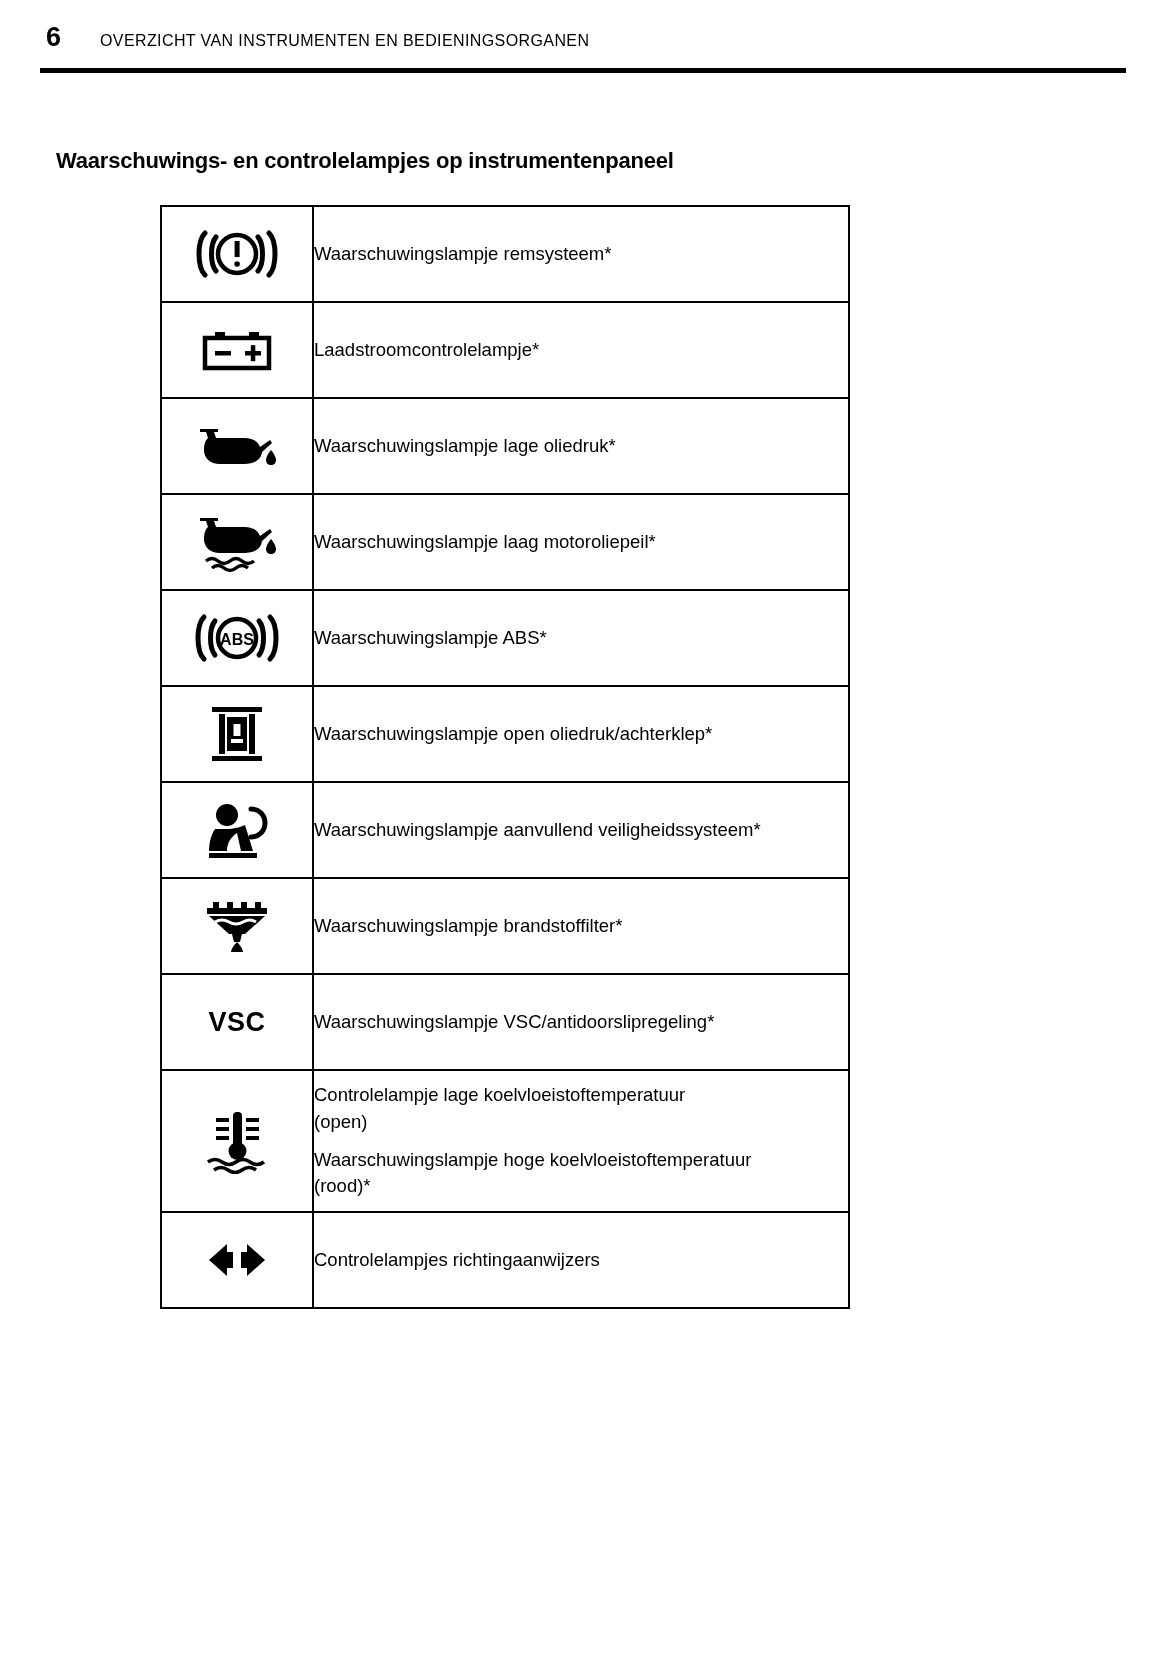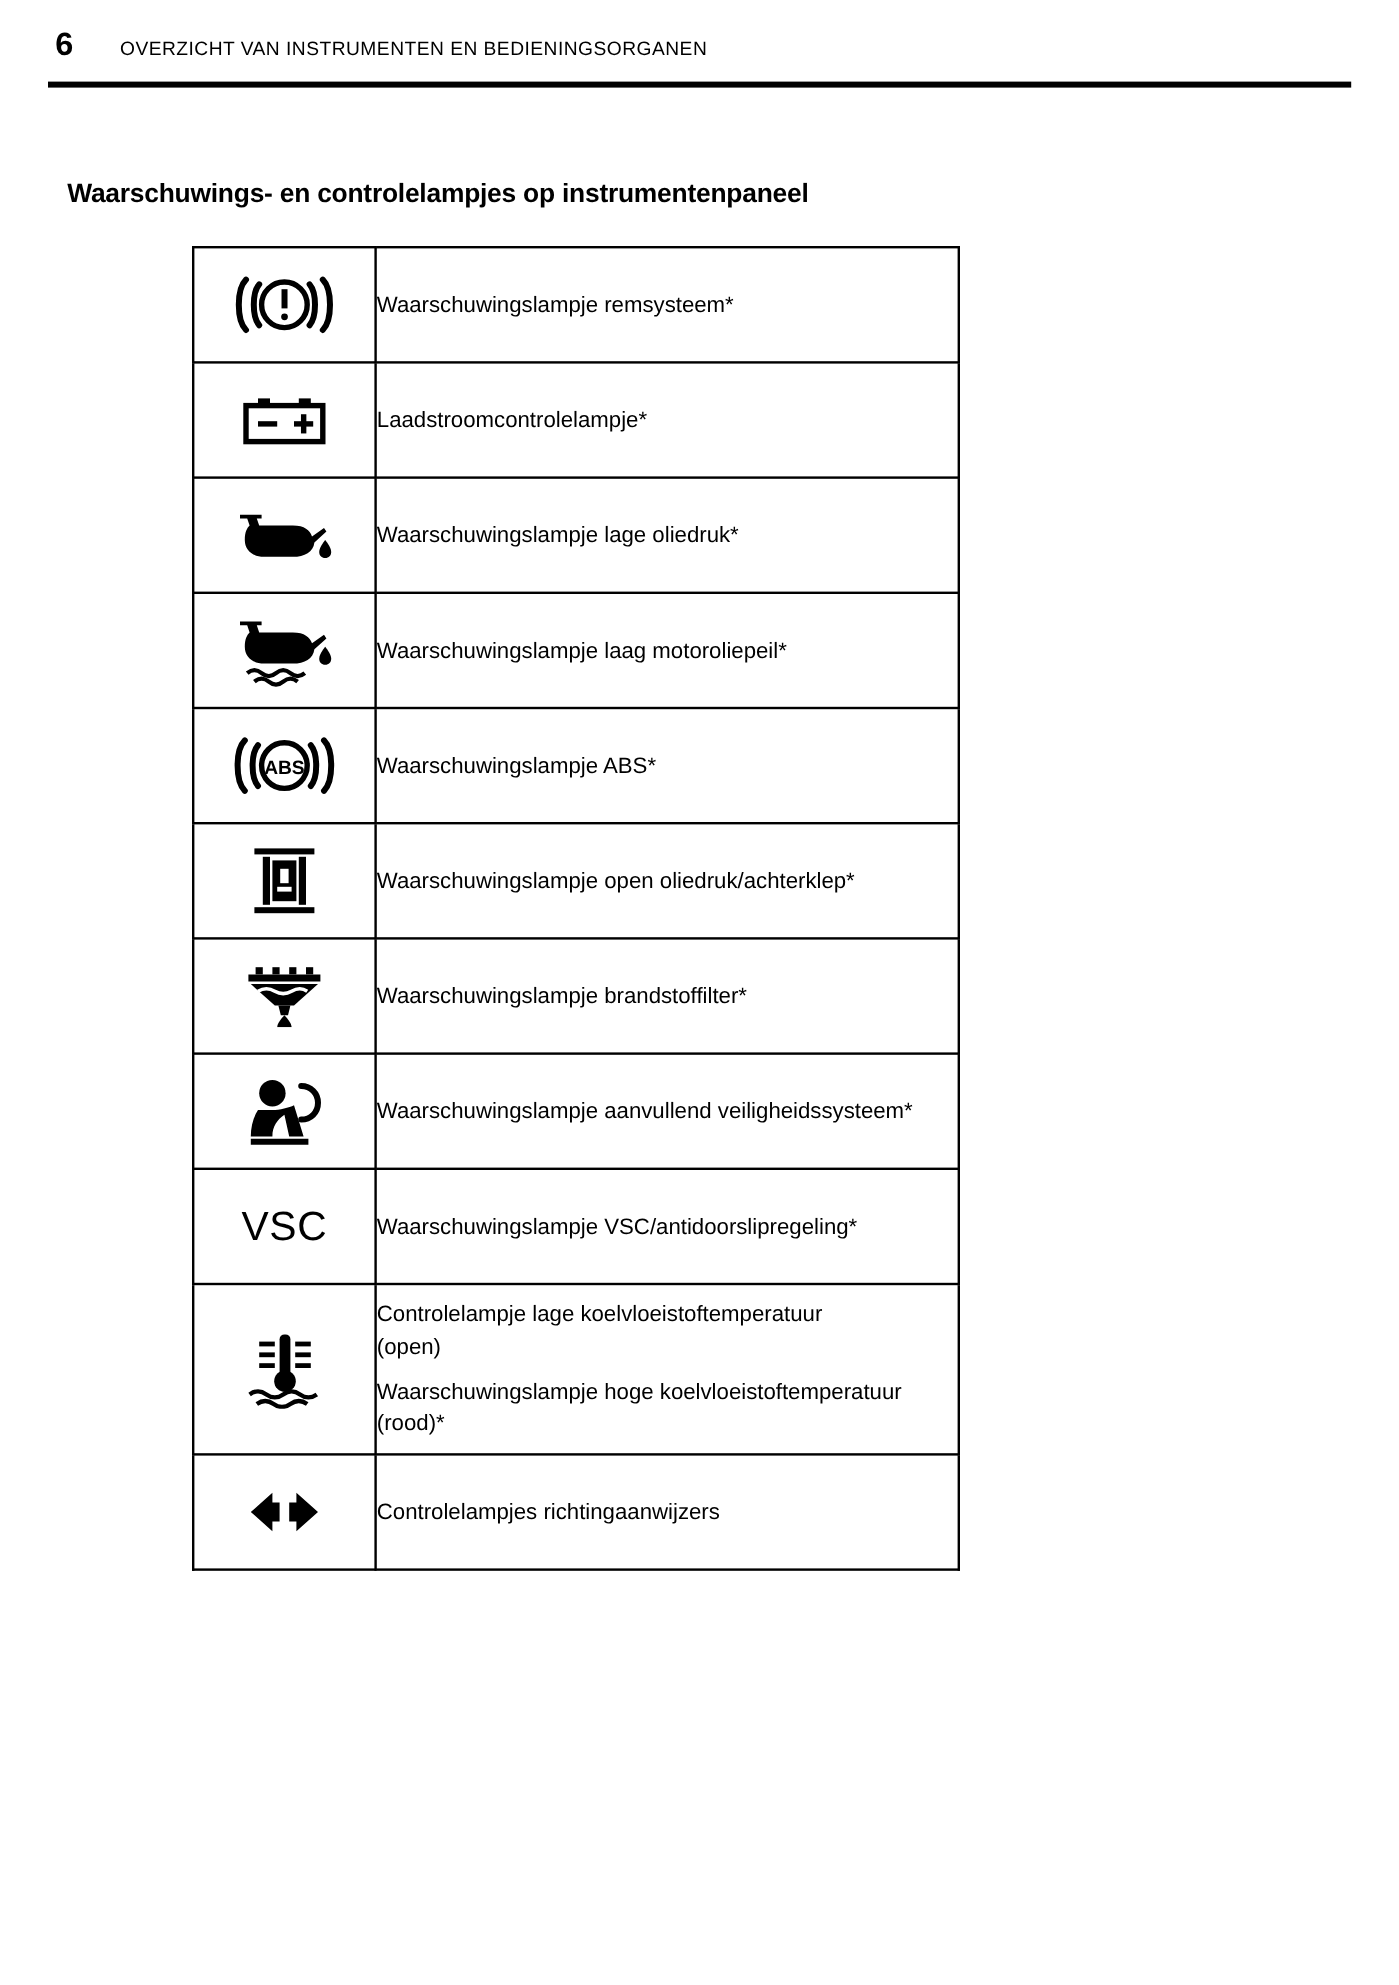--- a/index.html
+++ b/index.html
@@ -74,7 +74,7 @@
     position: absolute;
     left: 160px;
     top: 205px;
-    width: 640px;
+    width: 690px;
     border-collapse: collapse;
     table-layout: fixed;
   }

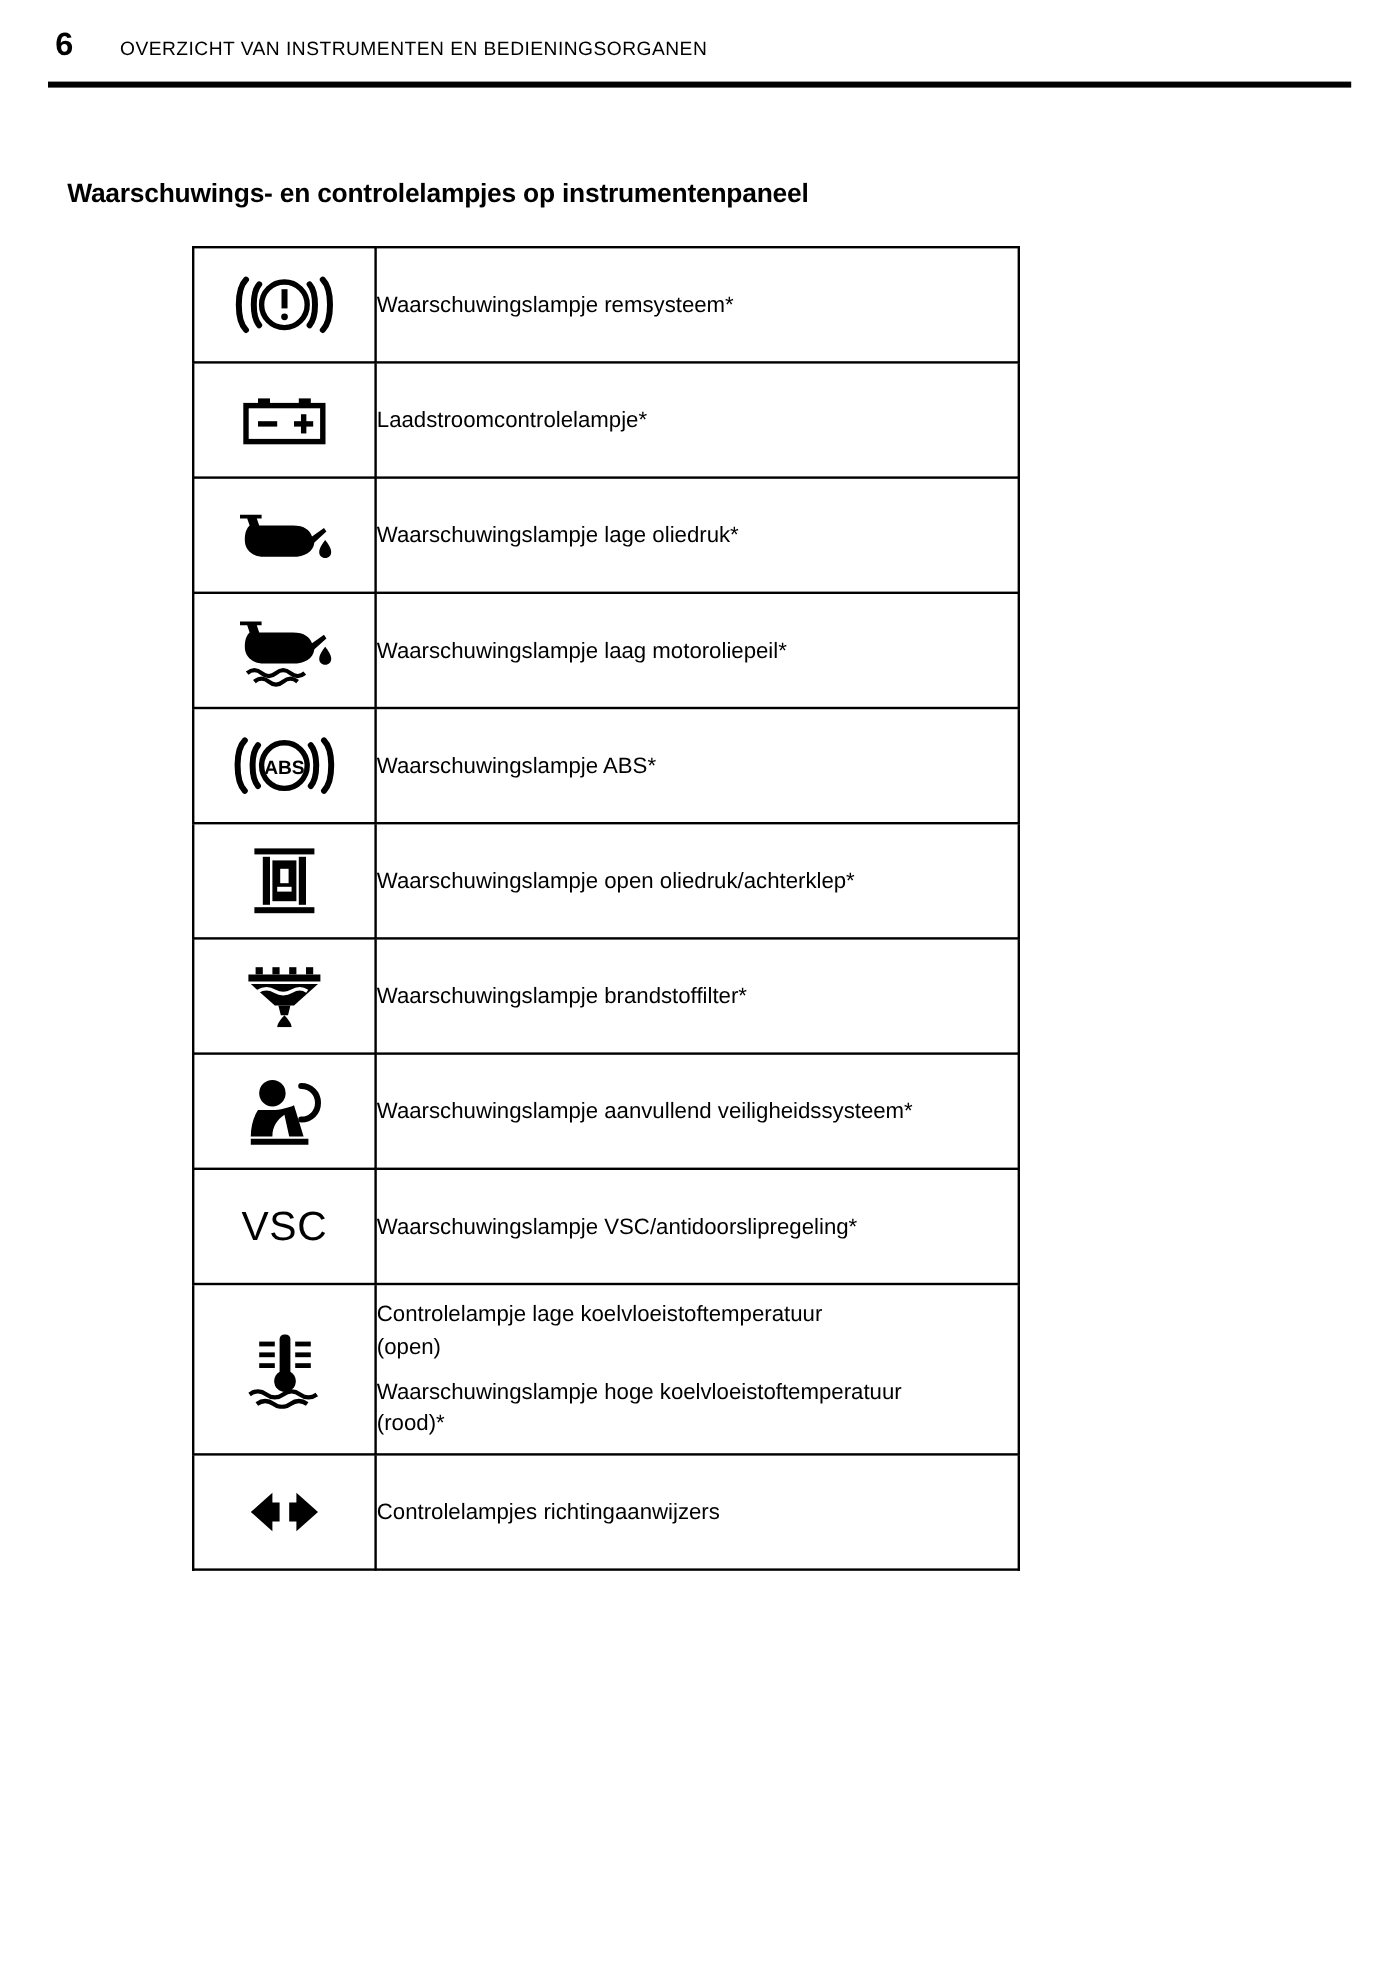--- a/index.html
+++ b/index.html
@@ -226,6 +226,20 @@
           </div>
         </td>
         <td class="cell-text">Waarschuwingslampje open oliedruk/achterklep*</td>
+      </tr>
+
+      <tr class="row-std">
+        <td class="cell-icon">
+          <div class="icon-box">
+            <svg width="72" height="58" viewBox="0 0 72 58">
+              <circle cx="26" cy="14" r="11" fill="#000"></circle>
+              <path d="M14 28 C10 34 8 42 8 50 L26 50 C26 42 30 36 36 32 L40 50 L52 50 L44 24 C40 26 32 28 26 28 Z" fill="#000"></path>
+              <path d="M50 8 C58 8 64 14 64 22 C64 30 58 36 50 36" stroke="#000" stroke-width="5" fill="none" stroke-linecap="round"></path>
+              <path d="M8 52 L56 52 L56 57 L8 57 Z" fill="#000"></path>
+            </svg>
+          </div>
+        </td>
+        <td class="cell-text">Waarschuwingslampje aanvullend veiligheidssysteem*</td>
       </tr>
 
       <tr class="row-std">
@@ -245,20 +259,6 @@
           </div>
         </td>
         <td class="cell-text">Waarschuwingslampje brandstoffilter*</td>
-      </tr>
-
-      <tr class="row-std">
-        <td class="cell-icon">
-          <div class="icon-box">
-            <svg width="72" height="58" viewBox="0 0 72 58">
-              <circle cx="26" cy="14" r="11" fill="#000"></circle>
-              <path d="M14 28 C10 34 8 42 8 50 L26 50 C26 42 30 36 36 32 L40 50 L52 50 L44 24 C40 26 32 28 26 28 Z" fill="#000"></path>
-              <path d="M50 8 C58 8 64 14 64 22 C64 30 58 36 50 36" stroke="#000" stroke-width="5" fill="none" stroke-linecap="round"></path>
-              <path d="M8 52 L56 52 L56 57 L8 57 Z" fill="#000"></path>
-            </svg>
-          </div>
-        </td>
-        <td class="cell-text">Waarschuwingslampje aanvullend veiligheidssysteem*</td>
       </tr>
 
       <tr class="row-std">

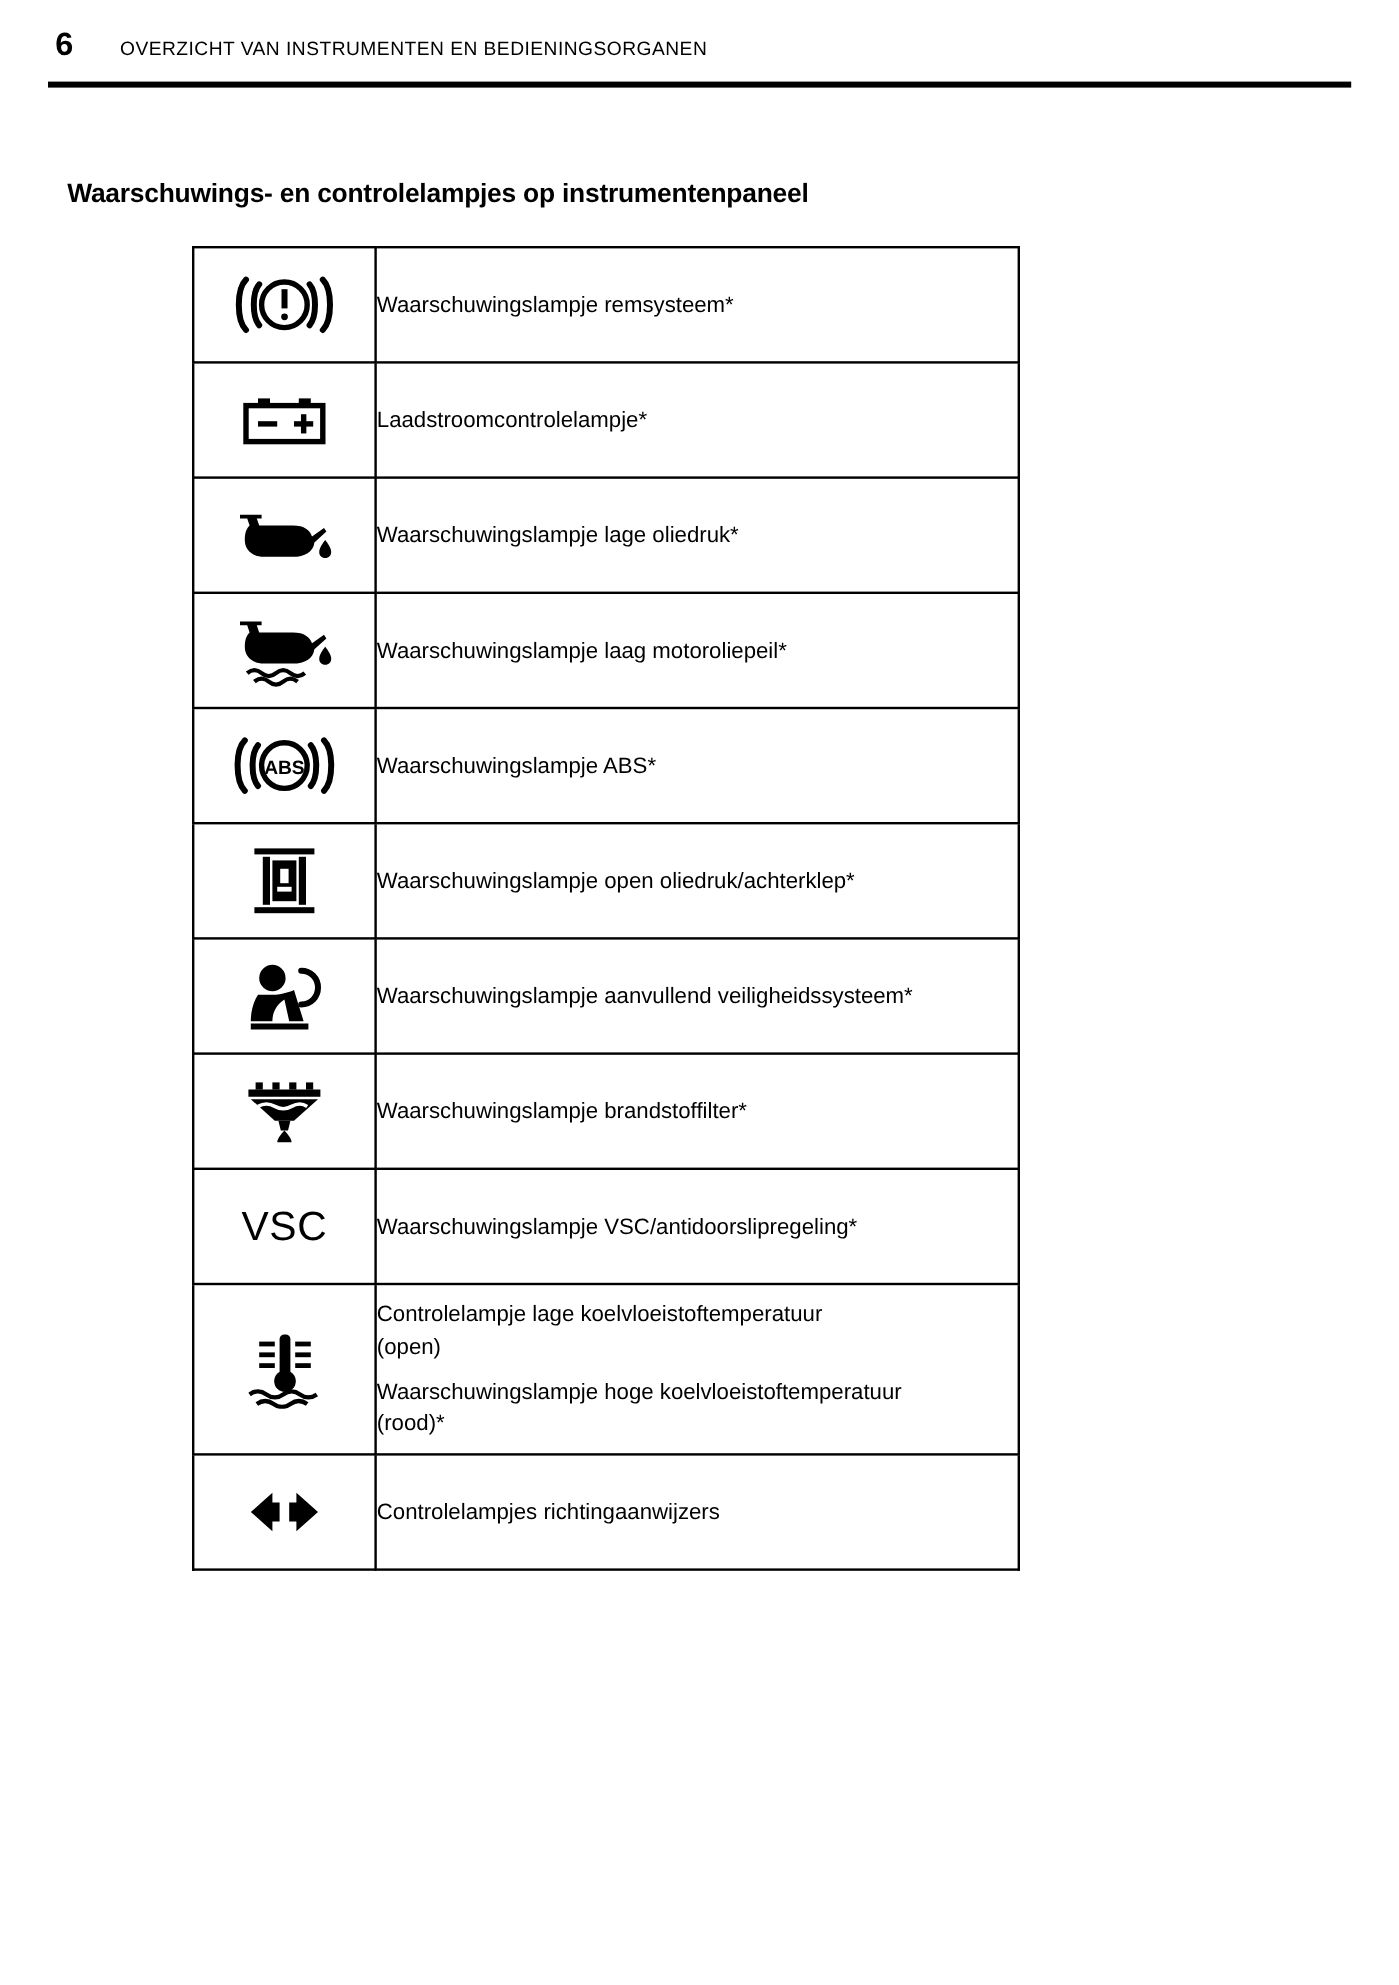--- a/index.html
+++ b/index.html
@@ -108,8 +108,8 @@
     height: 140px;
   }
   .vsc-text {
-    font-size: 34px;
-    font-weight: normal;
+    font-size: 27px;
+    font-weight: bold;
     letter-spacing: 0.5px;
   }
   .t-line { display: block; }

